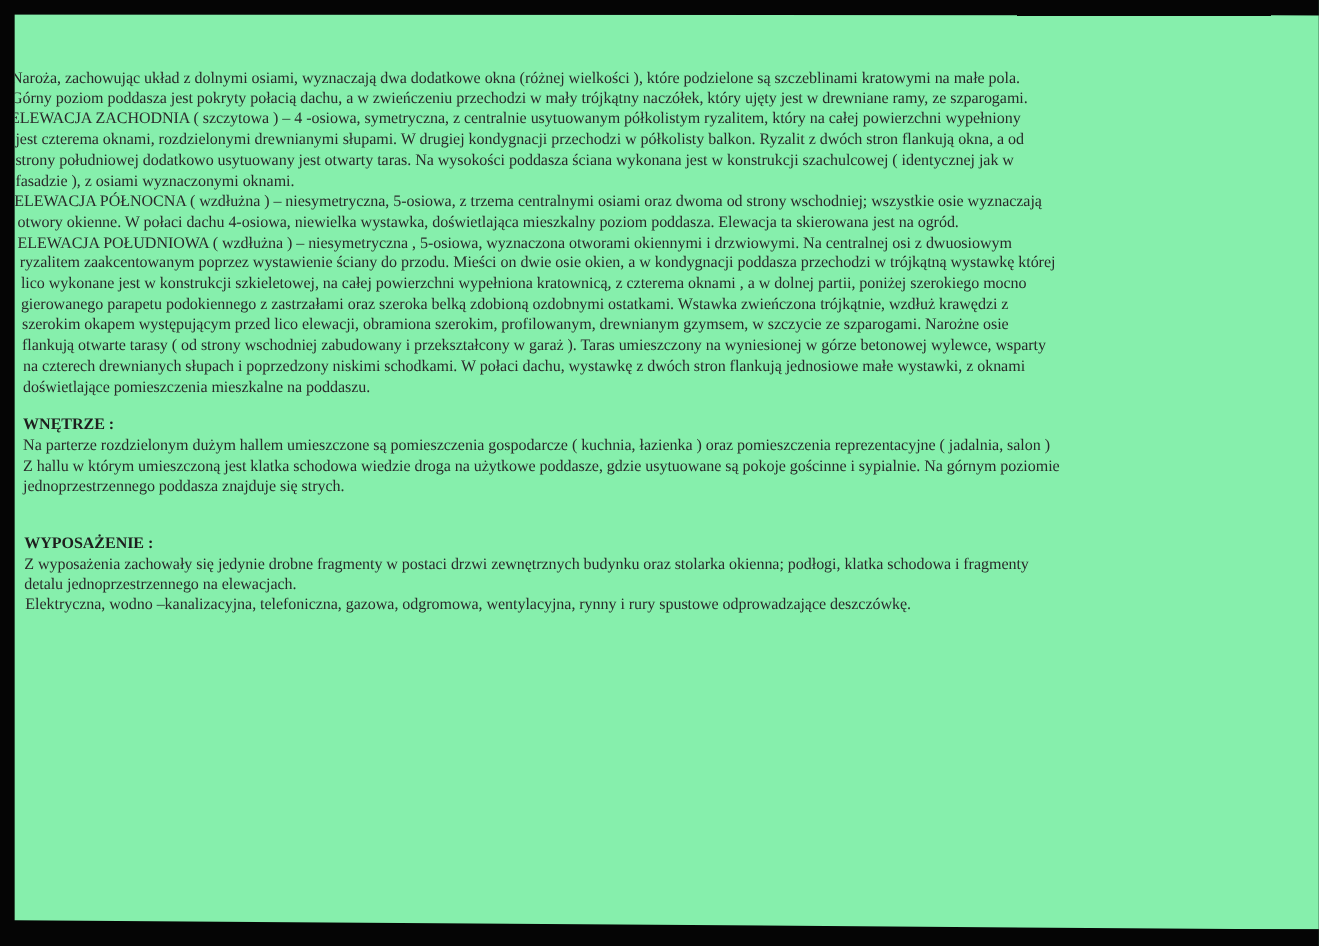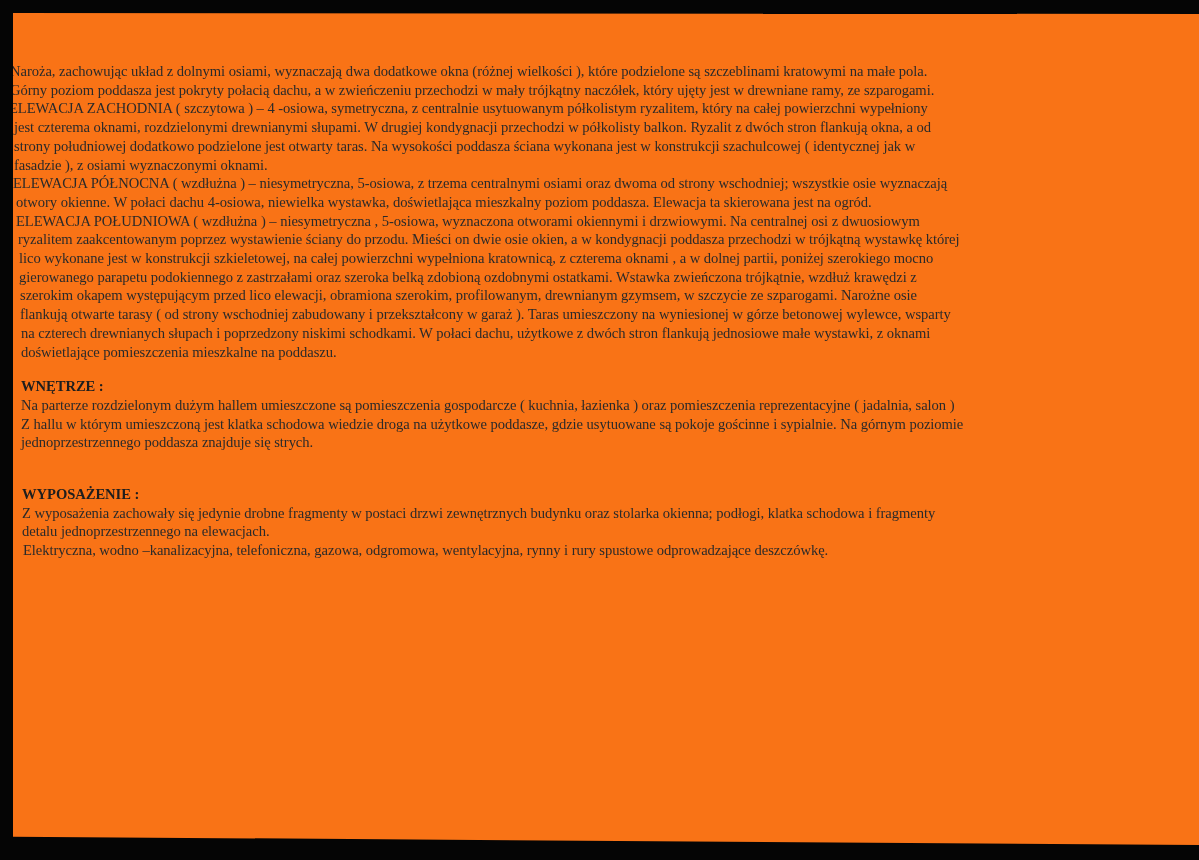--- a/index.html
+++ b/index.html
@@ -6,7 +6,7 @@
   body { width:1199px; height:860px; background:#050505; position:relative; overflow:hidden; }
   .sheet {
     position:absolute; left:13px; top:13px; width:1186px; height:832px;
-    background:#f97316;
+    background:#86efac;
     clip-path: polygon(0 0, 100% 1px, 100% 100%, 0 99%);
     overflow:hidden;
   }

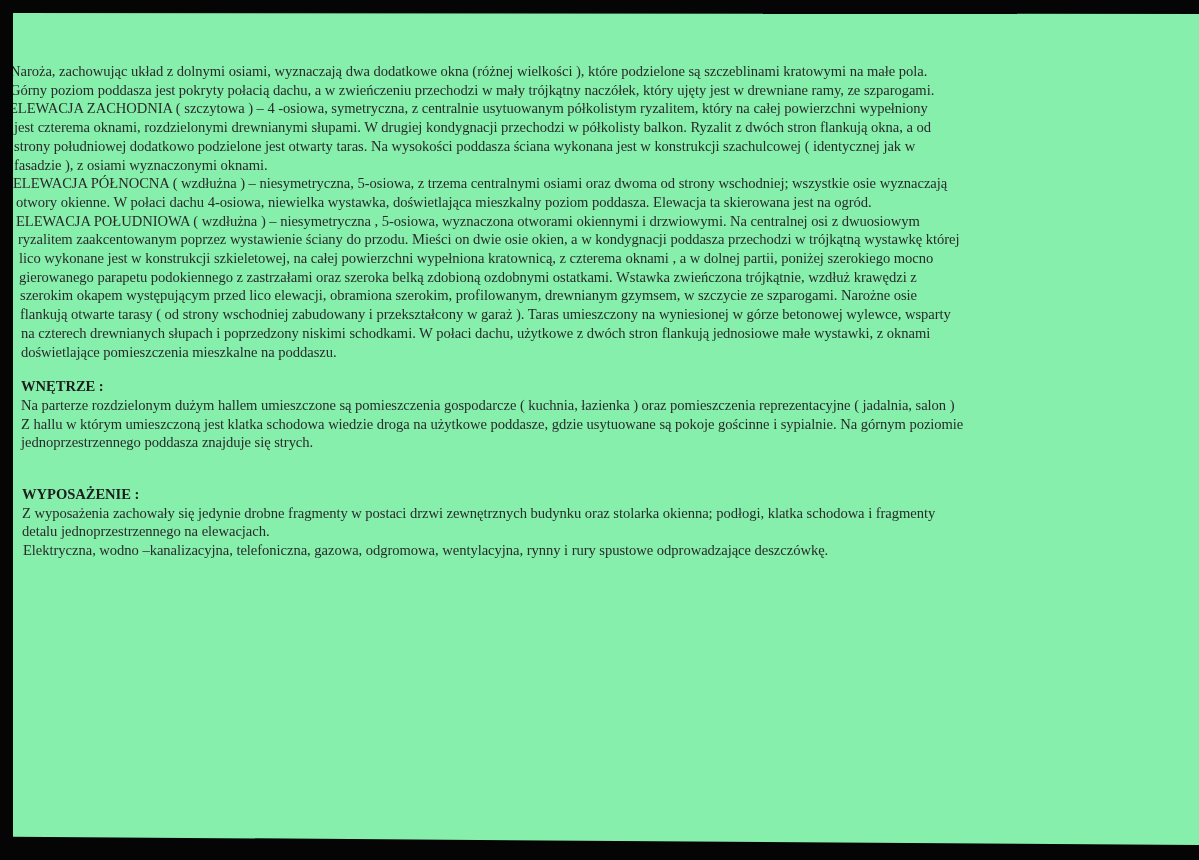--- a/index.html
+++ b/index.html
@@ -28,7 +28,7 @@
       <span class="line" style="margin-left:1px">Górny poziom poddasza jest pokryty połacią dachu, a w zwieńczeniu przechodzi w mały trójkątny naczółek, który ujęty jest w drewniane ramy, ze szparogami.</span>
       <span class="line" style="margin-left:0px">ELEWACJA ZACHODNIA  ( szczytowa ) – 4 -osiowa, symetryczna, z centralnie usytuowanym półkolistym ryzalitem, który na całej powierzchni wypełniony</span>
       <span class="line" style="margin-left:5px">jest czterema oknami, rozdzielonymi drewnianymi słupami.  W drugiej kondygnacji przechodzi w półkolisty balkon. Ryzalit z dwóch stron flankują okna,  a od</span>
-      <span class="line" style="margin-left:5px">strony południowej dodatkowo podzielone jest otwarty taras.  Na wysokości poddasza ściana wykonana jest w konstrukcji szachulcowej ( identycznej jak w</span>
+      <span class="line" style="margin-left:5px">strony południowej dodatkowo usytuowany jest otwarty taras.  Na wysokości poddasza ściana wykonana jest w konstrukcji szachulcowej ( identycznej jak w</span>
       <span class="line" style="margin-left:5px">fasadzie ), z osiami wyznaczonymi oknami.</span>
       <span class="line" style="margin-left:4px">ELEWACJA PÓŁNOCNA ( wzdłużna ) – niesymetryczna, 5-osiowa, z trzema centralnymi osiami oraz dwoma od strony wschodniej; wszystkie osie wyznaczają</span>
       <span class="line" style="margin-left:7px">otwory okienne. W połaci dachu 4-osiowa, niewielka wystawka, doświetlająca mieszkalny poziom poddasza. Elewacja ta skierowana jest na ogród.</span>

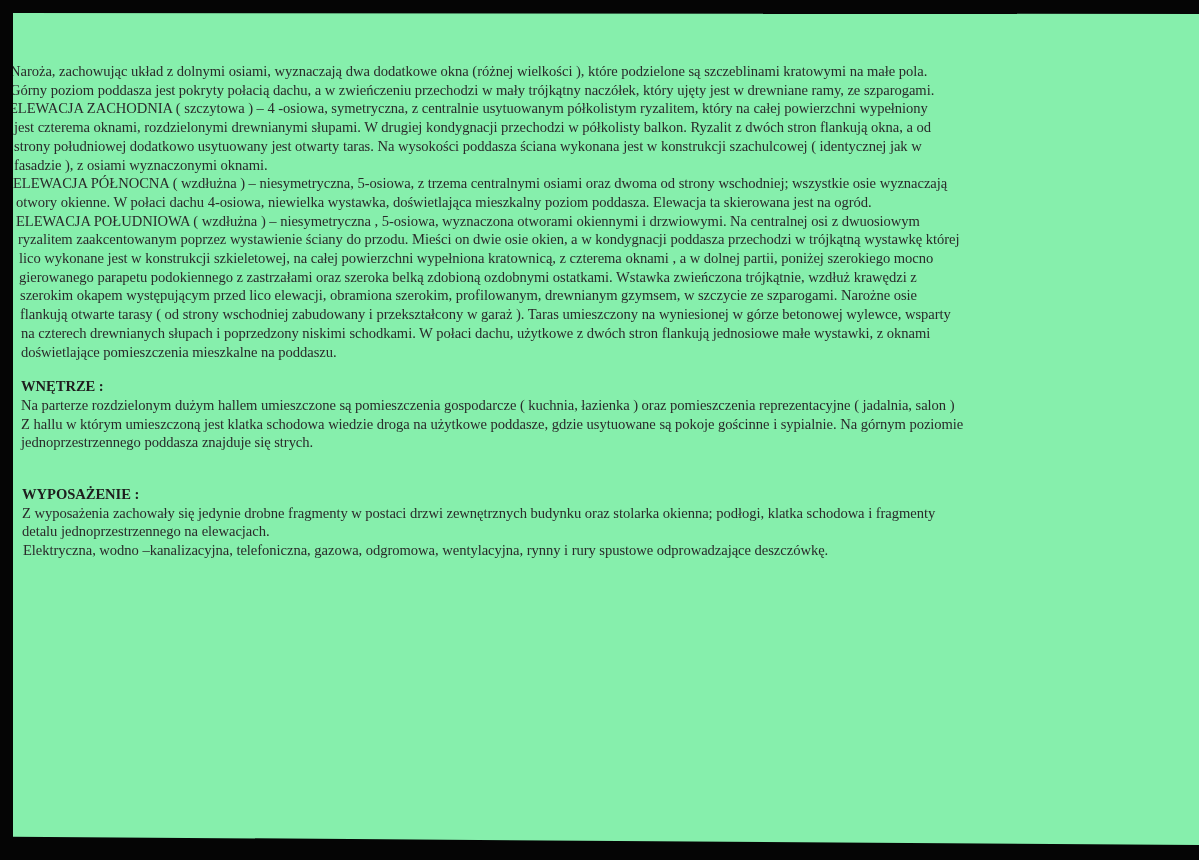--- a/index.html
+++ b/index.html
@@ -38,7 +38,7 @@
       <span class="line" style="margin-left:10px">gierowanego parapetu podokiennego  z zastrzałami oraz szeroka belką zdobioną ozdobnymi ostatkami. Wstawka zwieńczona trójkątnie, wzdłuż krawędzi z</span>
       <span class="line" style="margin-left:11px">szerokim okapem występującym przed lico elewacji, obramiona szerokim, profilowanym, drewnianym   gzymsem, w szczycie ze szparogami. Narożne osie</span>
       <span class="line" style="margin-left:11px">flankują otwarte tarasy ( od strony wschodniej zabudowany i przekształcony w garaż ). Taras umieszczony na wyniesionej w górze betonowej wylewce, wsparty</span>
-      <span class="line" style="margin-left:12px">na czterech drewnianych słupach i poprzedzony niskimi schodkami. W połaci dachu, użytkowe z dwóch stron flankują jednosiowe małe wystawki, z oknami</span>
+      <span class="line" style="margin-left:12px">na czterech drewnianych słupach i poprzedzony niskimi schodkami. W połaci dachu, wystawkę z dwóch stron flankują jednosiowe małe wystawki, z oknami</span>
       <span class="line" style="margin-left:12px">doświetlające pomieszczenia mieszkalne na poddaszu.</span>
     </div>
 

